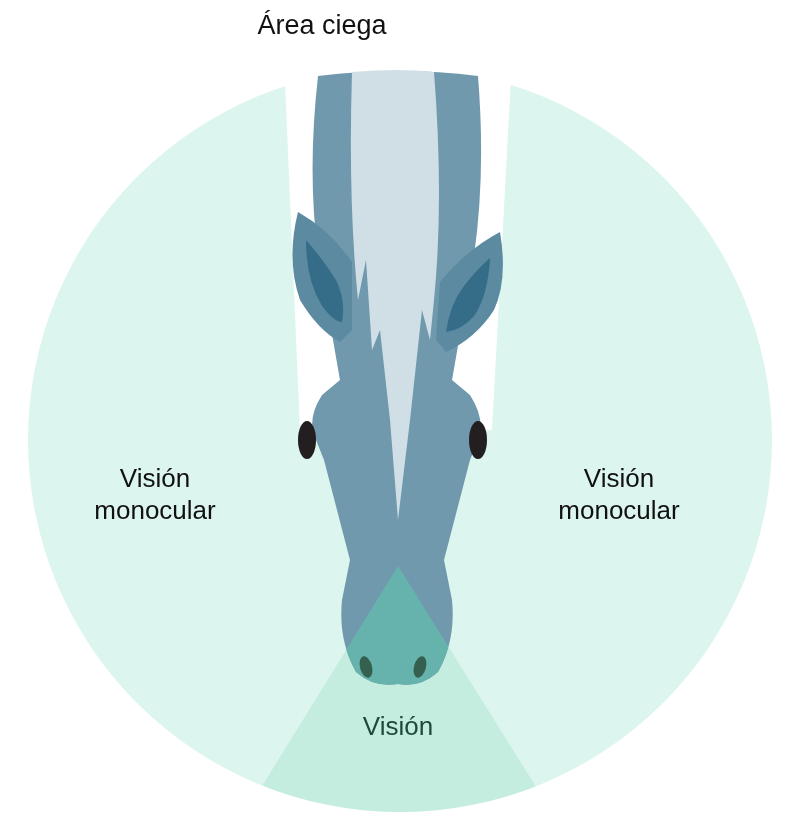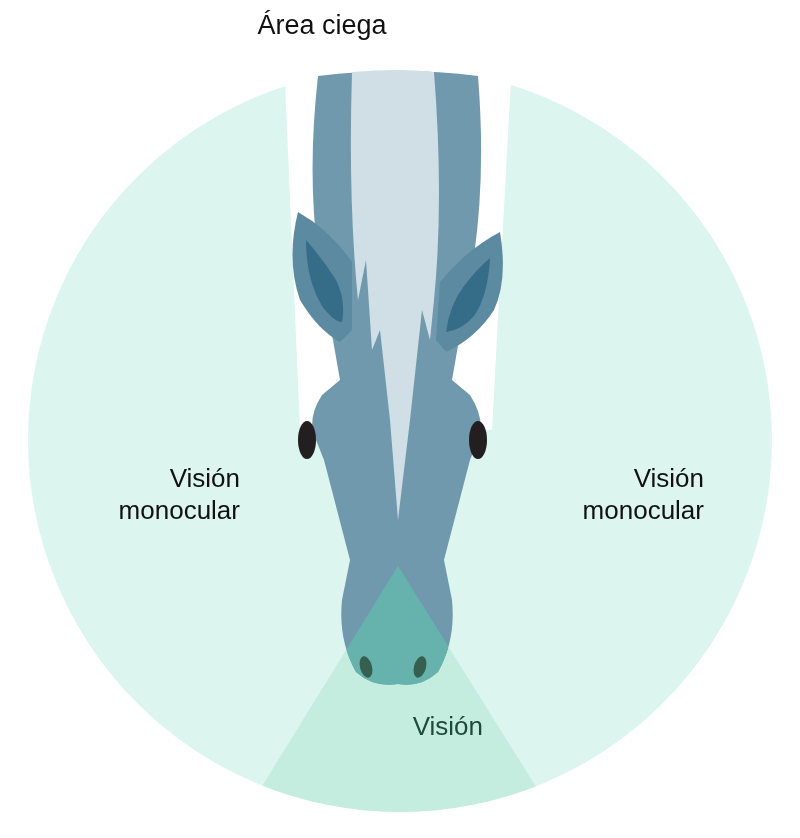--- a/index.html
+++ b/index.html
@@ -6,7 +6,7 @@
   body { width: 800px; height: 838px; position: relative; overflow: hidden;
          font-family: "Liberation Sans", "DejaVu Sans", sans-serif; }
   #stage { position: absolute; left: 0; top: 0; width: 800px; height: 838px; }
-  .label { position: absolute; text-align: right; line-height: 32px; font-size: 26px; }
+  .label { position: absolute; text-align: center; line-height: 32px; font-size: 26px; }
   .title { position: absolute; left: 0; width: 644px; top: 10px; text-align: center;
            font-size: 27px; color: #111111; }
 </style>

